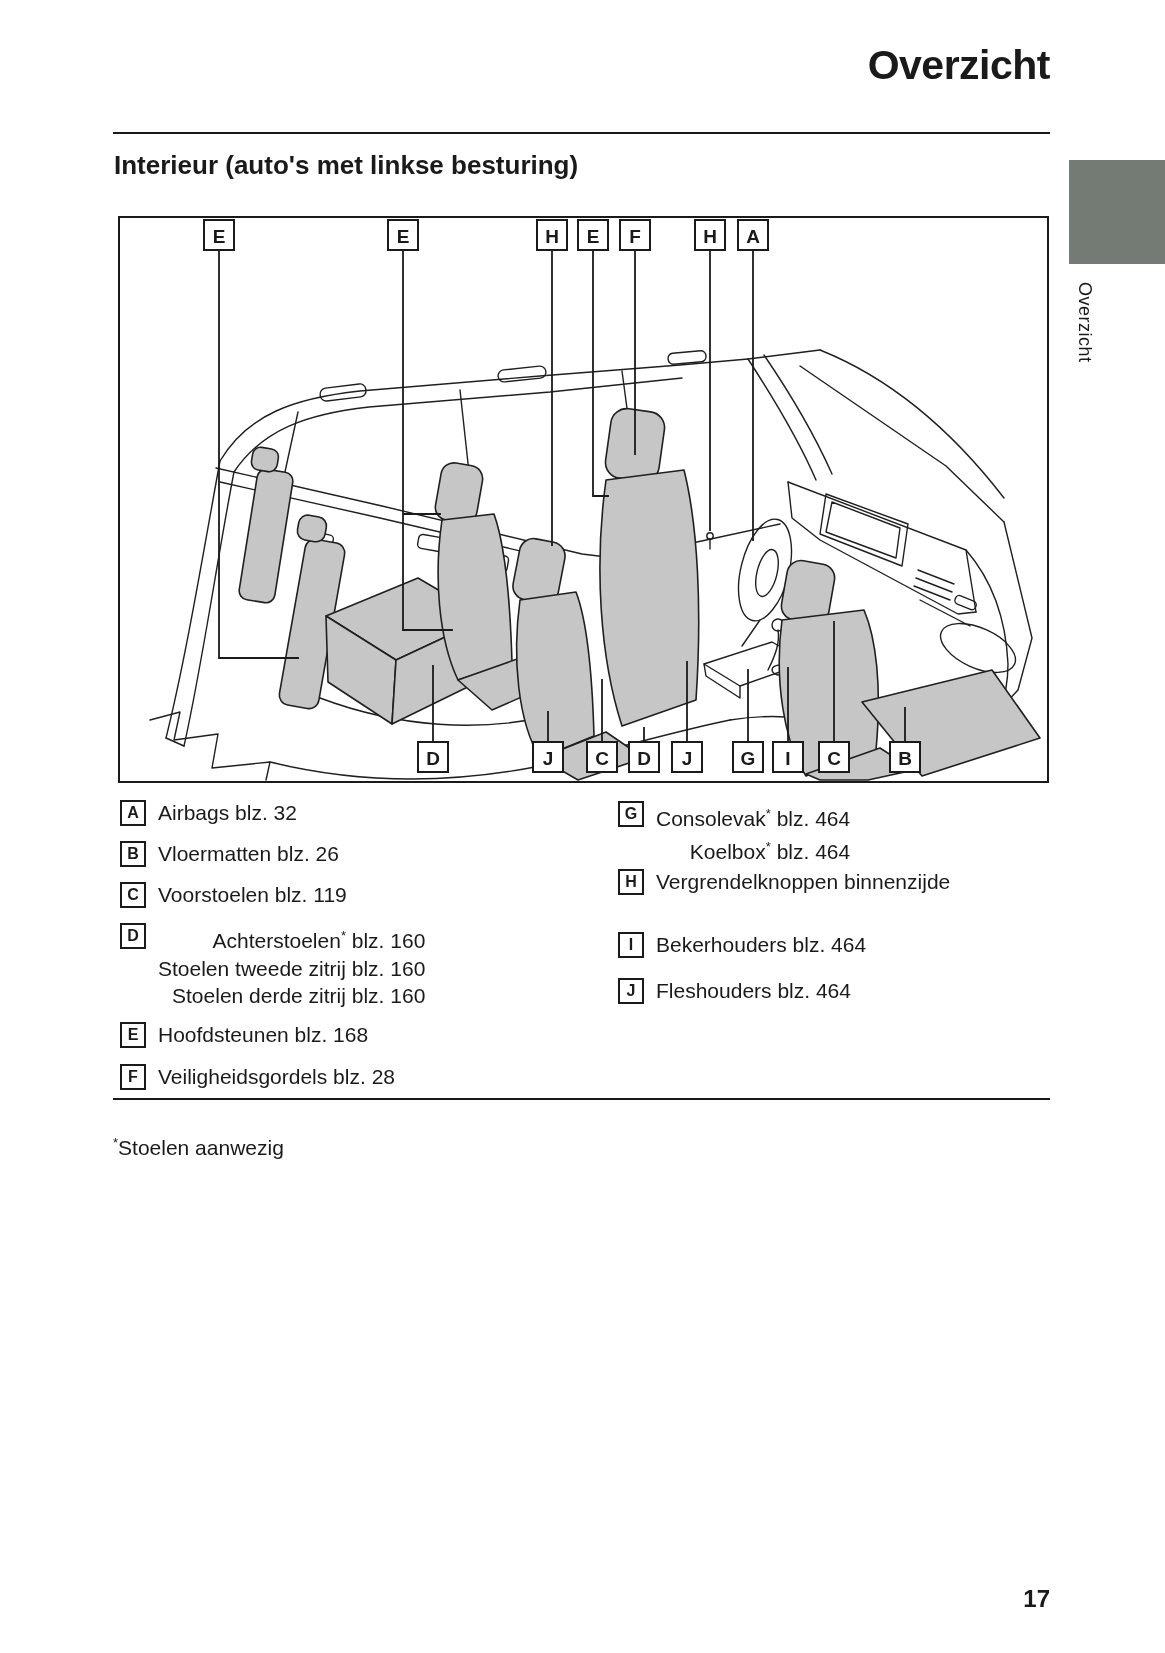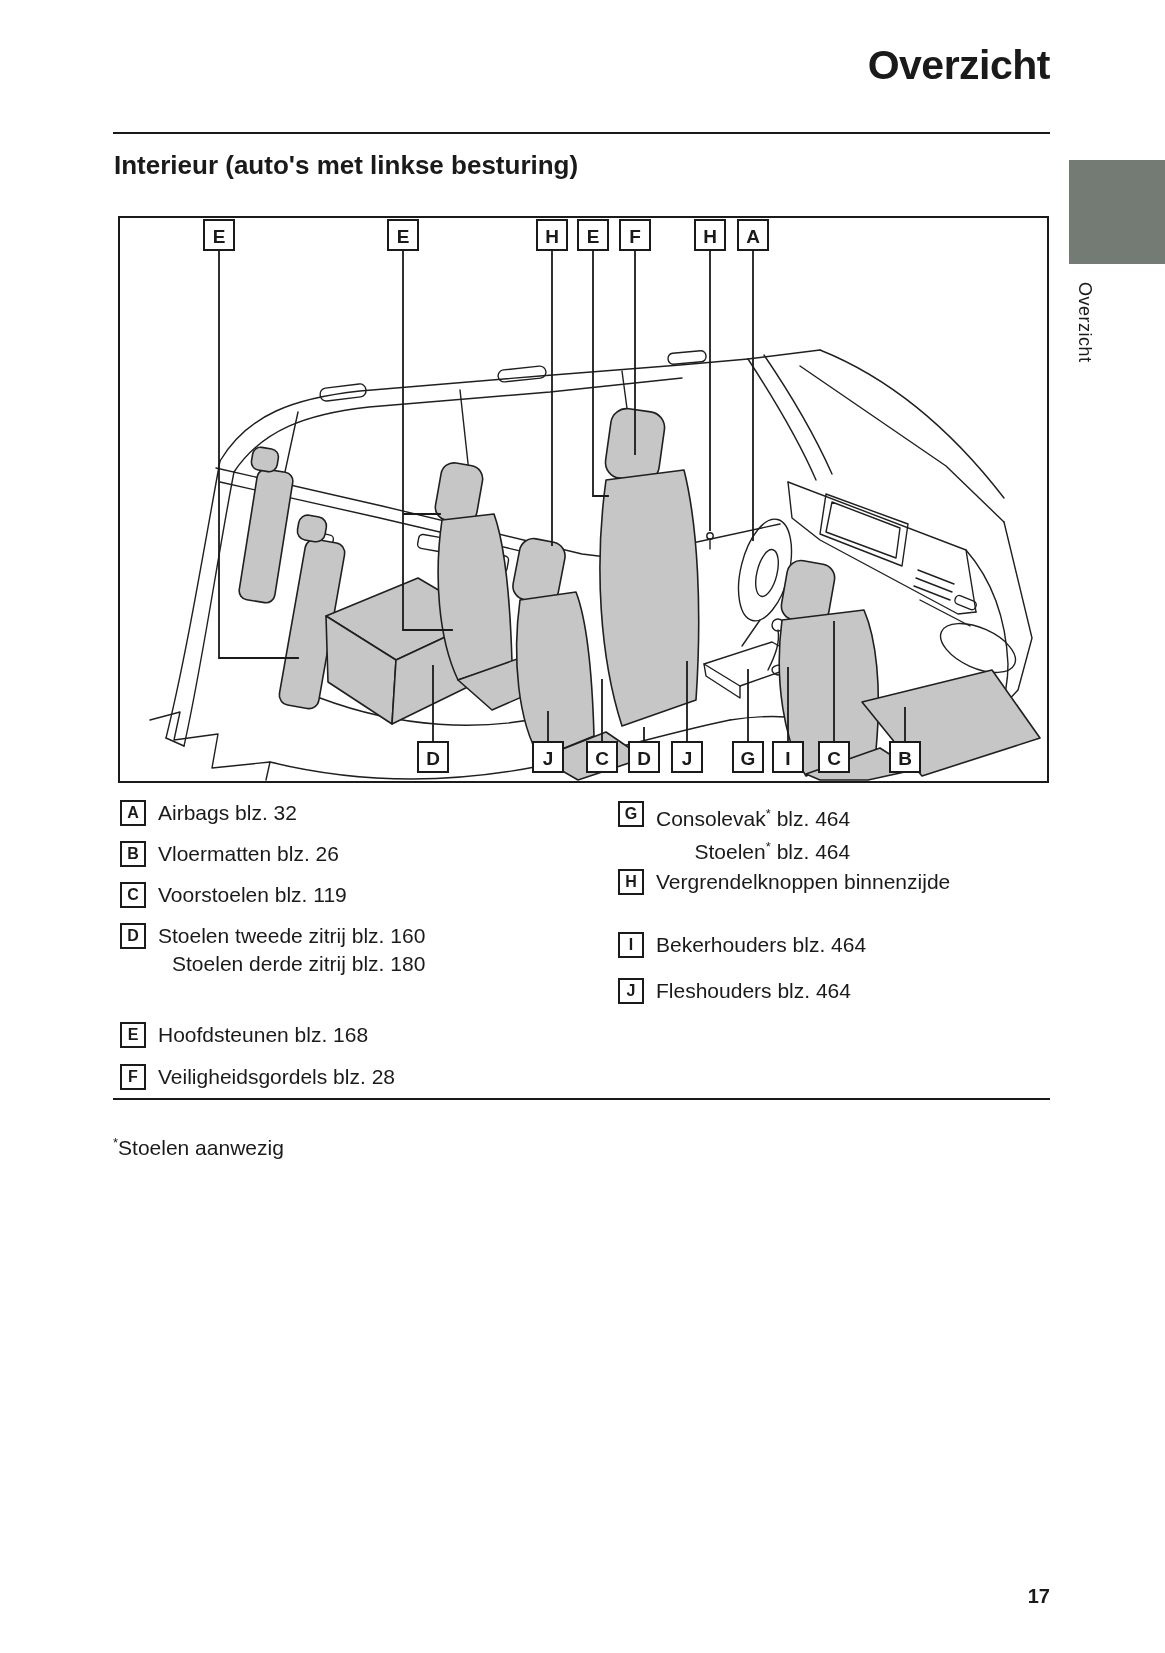--- a/index.html
+++ b/index.html
@@ -285,7 +285,7 @@
   <span class="lbox">G</span>
   <span class="ltext">
     <div><span>Consolevak</span><sup>*</sup><span> blz. 464</span></div>
-    <div><span>Stoelen</span><sup>*</sup><span> blz. 464</span></div>
+    <div><span>Koelbox</span><sup>*</sup><span> blz. 464</span></div>
   </span>
 </div>
 <div class="legend-row" style="left:618px;top:869px;">

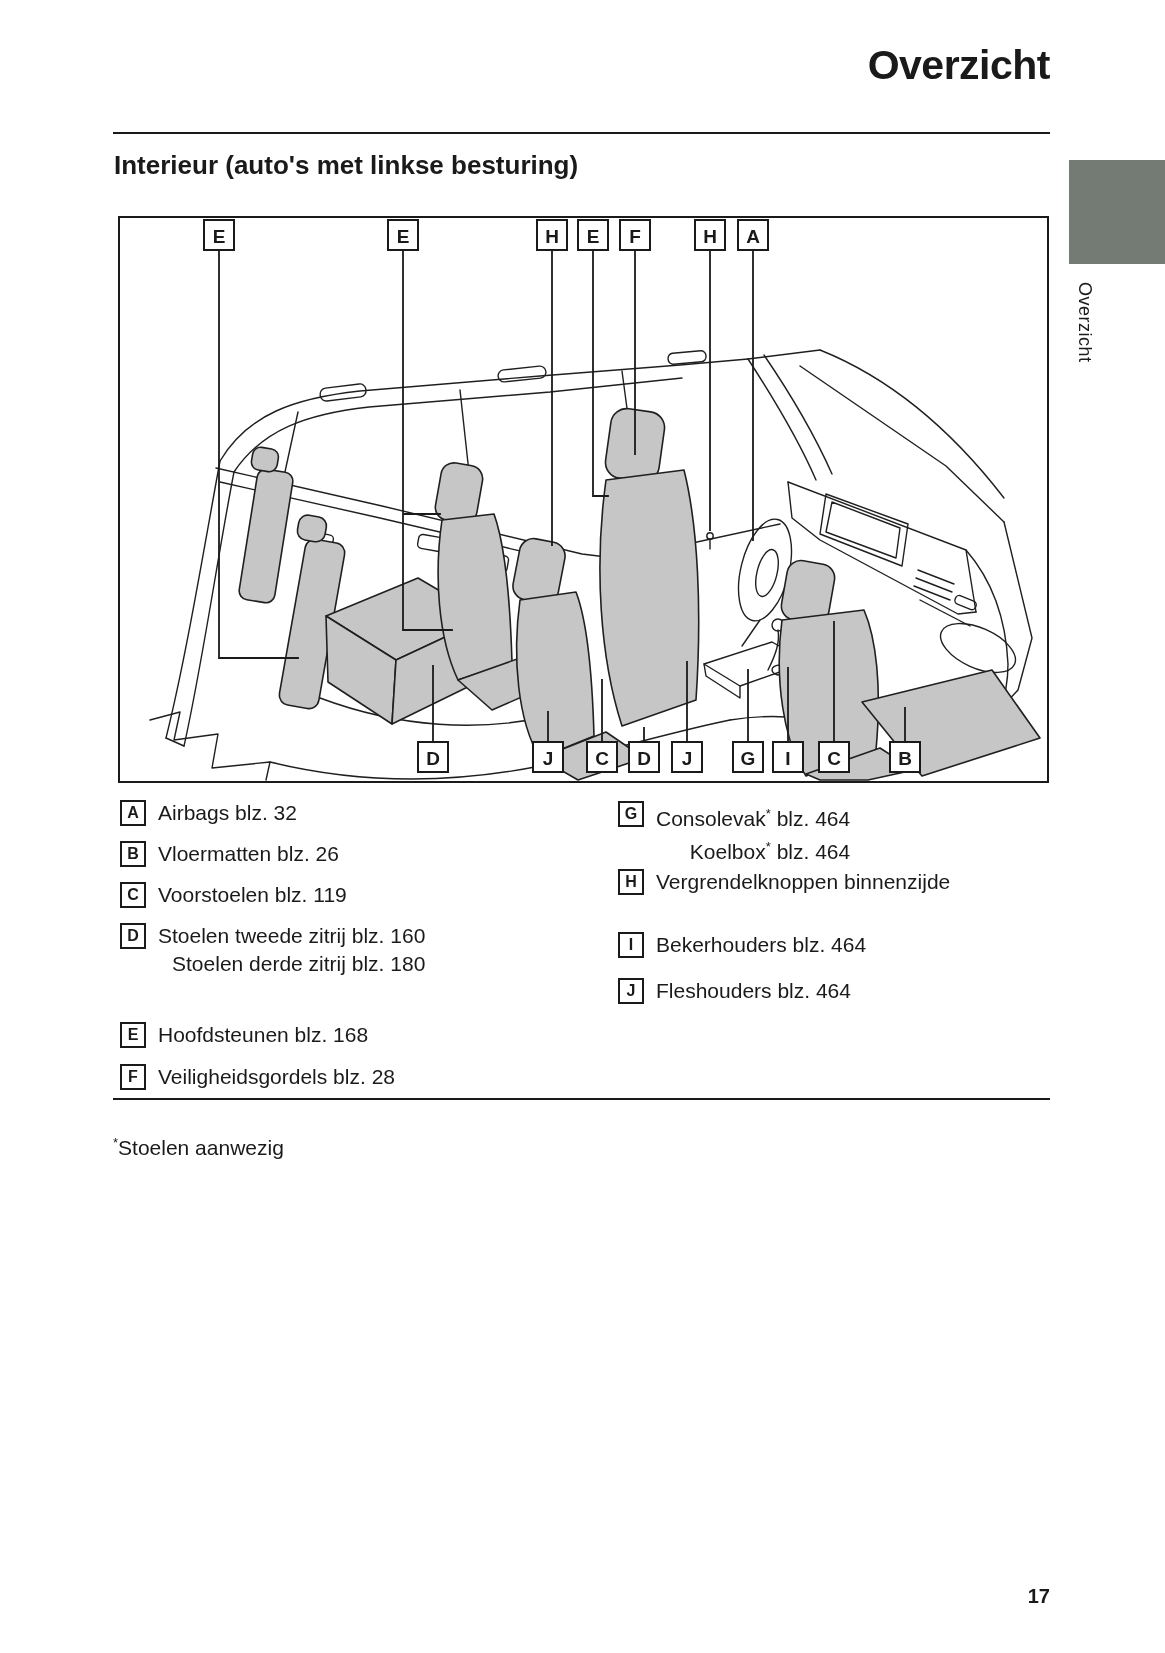--- a/index.html
+++ b/index.html
@@ -268,6 +268,7 @@
 <div class="legend-row" style="left:120px;top:923px;">
   <span class="lbox">D</span>
   <span class="ltext">
+    <div><span>Achterstoelen</span><sup>*</sup><span> blz. 160</span></div>
     <div><span>Stoelen tweede zitrij blz. 160</span></div>
     <div><span>Stoelen derde zitrij blz. 180</span></div>
   </span>

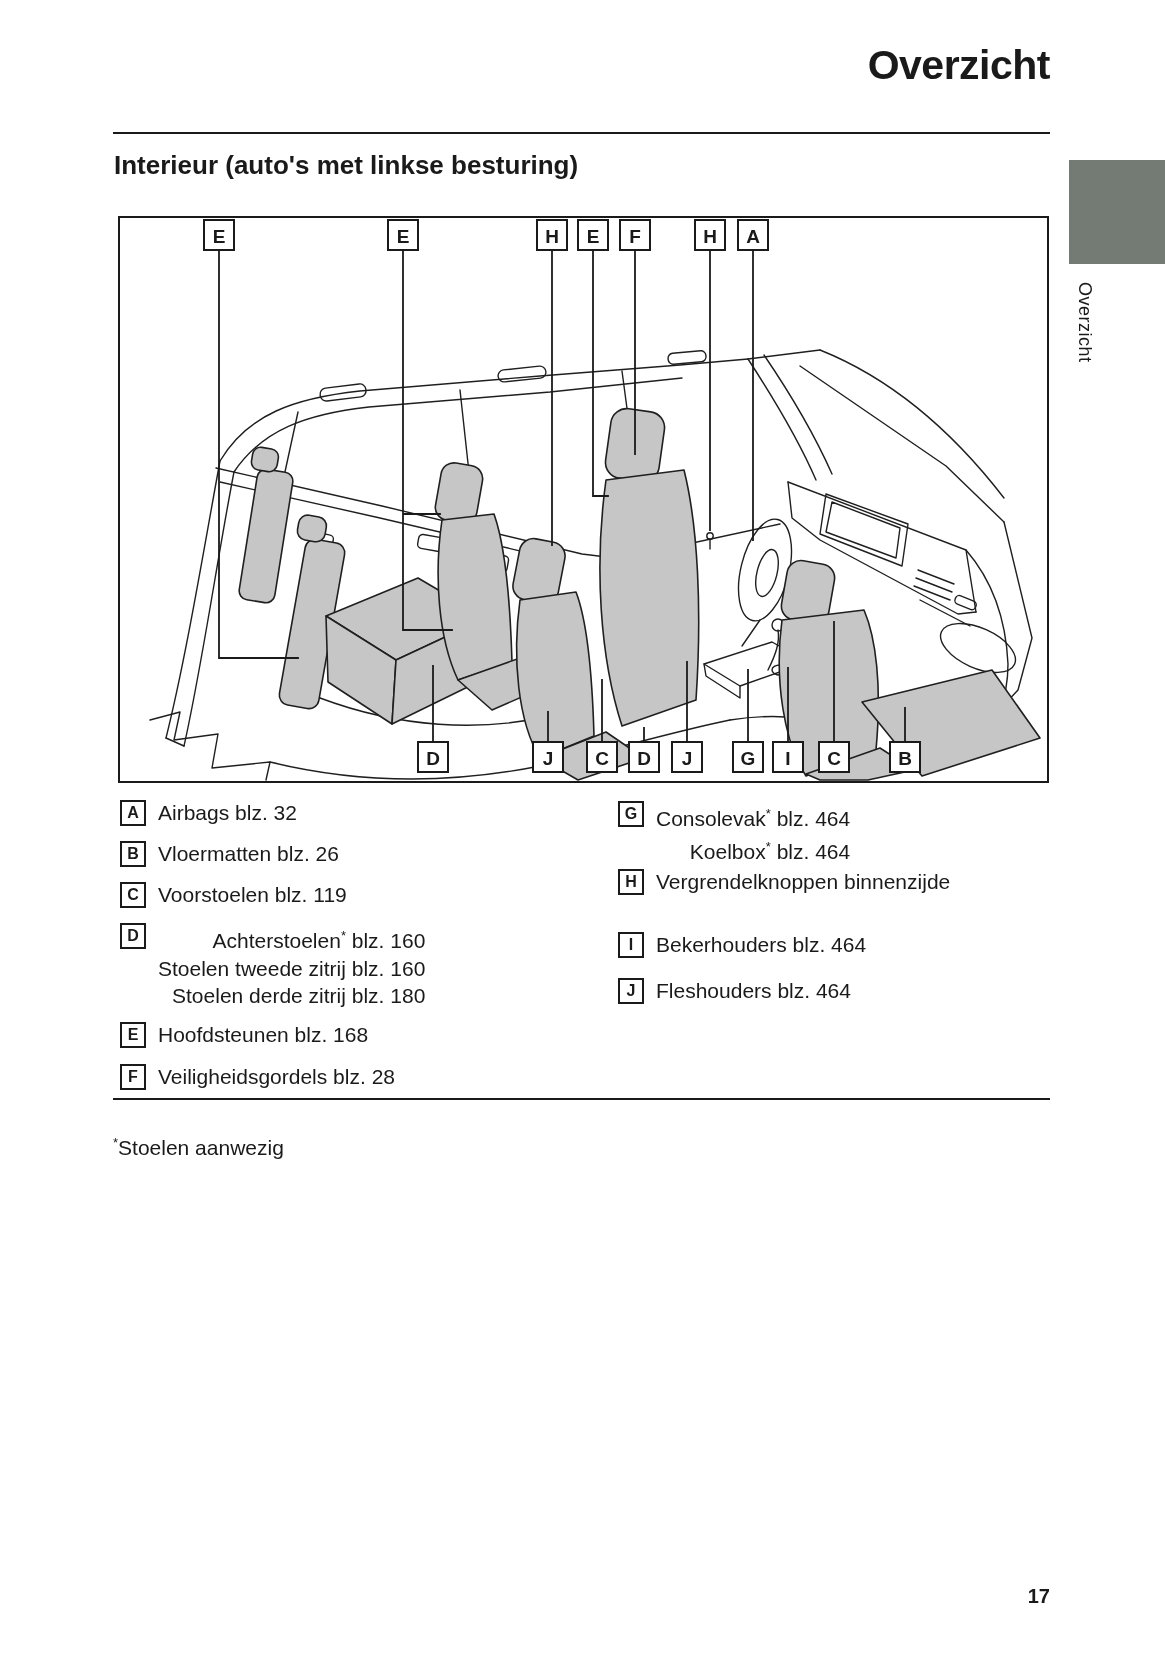--- a/index.html
+++ b/index.html
@@ -270,7 +270,7 @@
   <span class="ltext">
     <div><span>Achterstoelen</span><sup>*</sup><span> blz. 160</span></div>
     <div><span>Stoelen tweede zitrij blz. 160</span></div>
-    <div><span>Stoelen derde zitrij blz. 180</span></div>
+    <div><span>Stoelen derde zitrij blz. 160</span></div>
   </span>
 </div>
 <div class="legend-row" style="left:120px;top:1022px;">

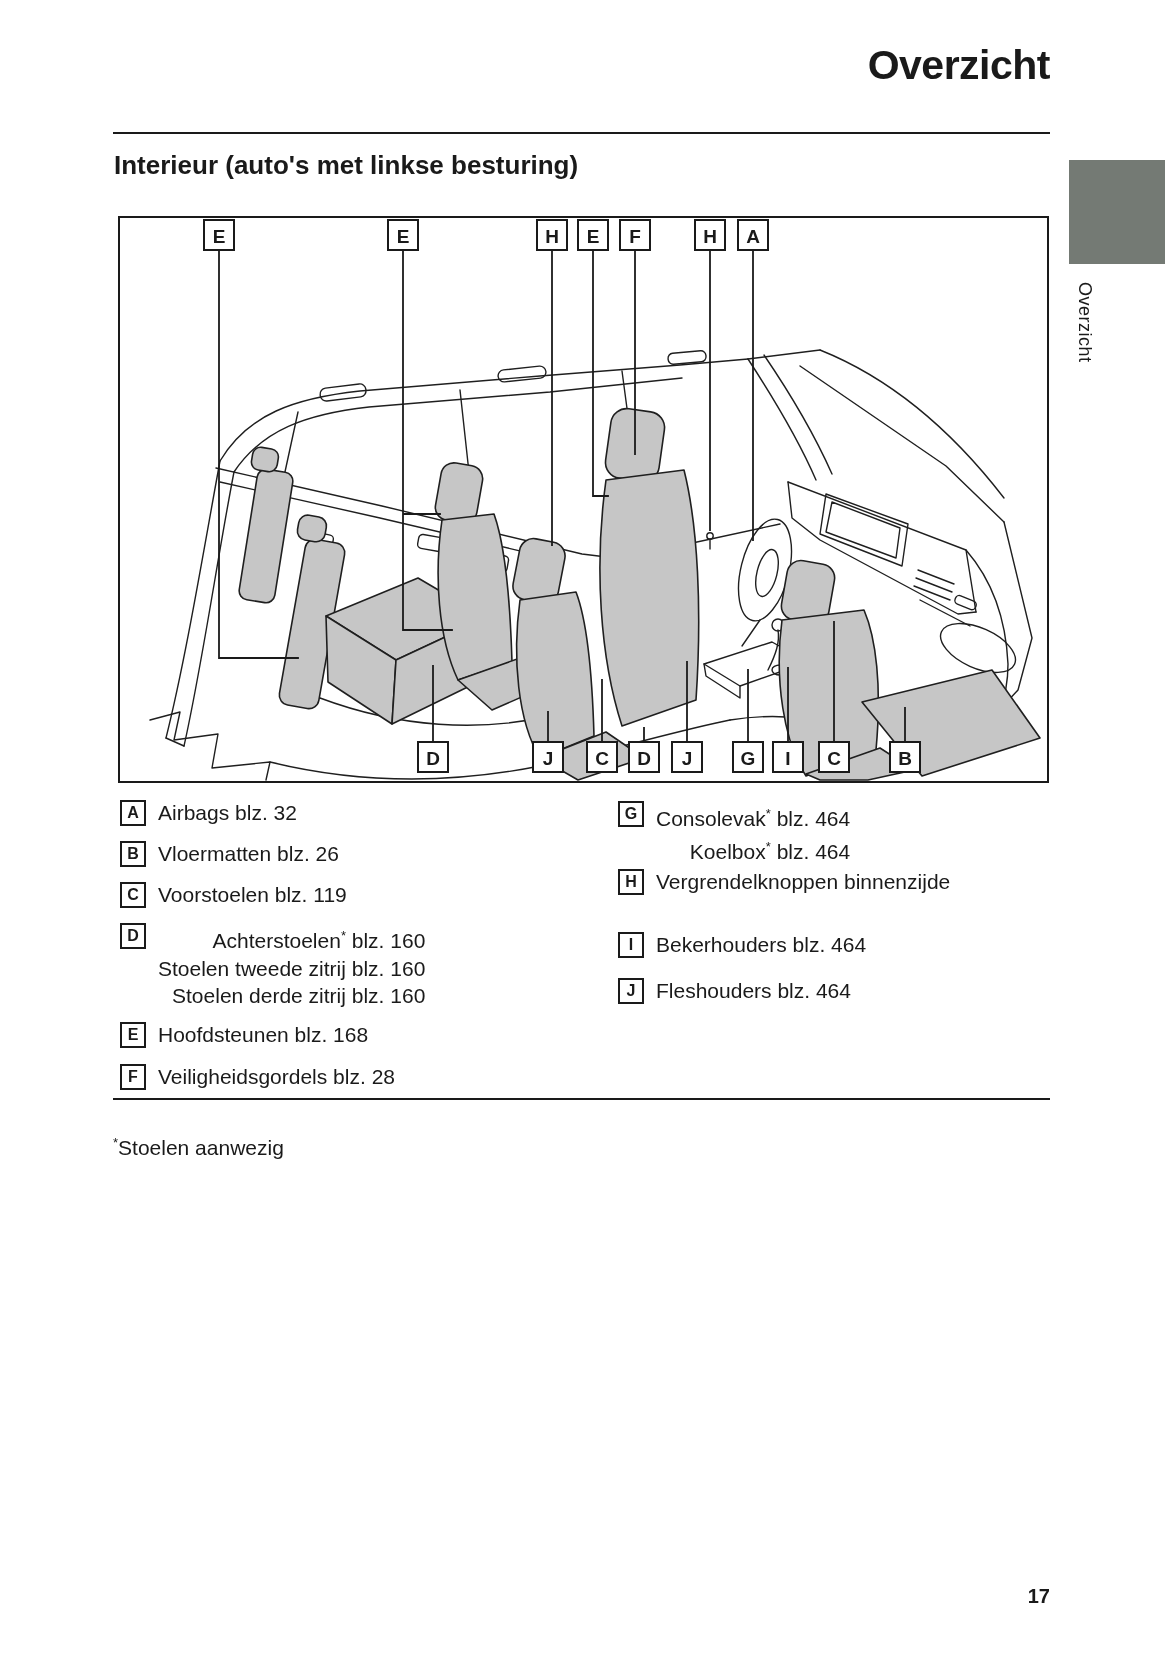--- a/index.html
+++ b/index.html
@@ -43,7 +43,7 @@
   .ltext{position:absolute;left:38px;top:-1px;line-height:27.5px;text-align:right;}
   .ltext sup, .fn-sup{font-size:13px;}
   .footnote{left:113px;top:1135px;font-size:21px;}
-  .page-number{left:0;right:115px;top:1585px;text-align:right;font-size:20px;font-weight:700;}
+  .page-number{left:0;right:115px;top:1585px;text-align:right;font-size:24px;font-weight:700;}
 </style>
 </head>
 <body>

